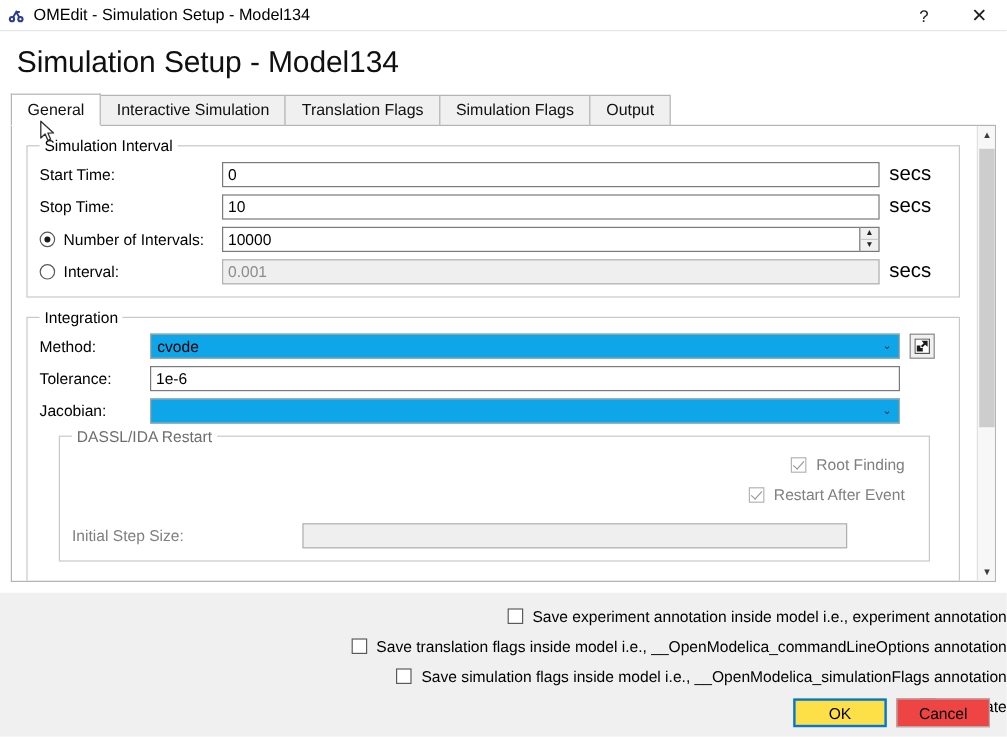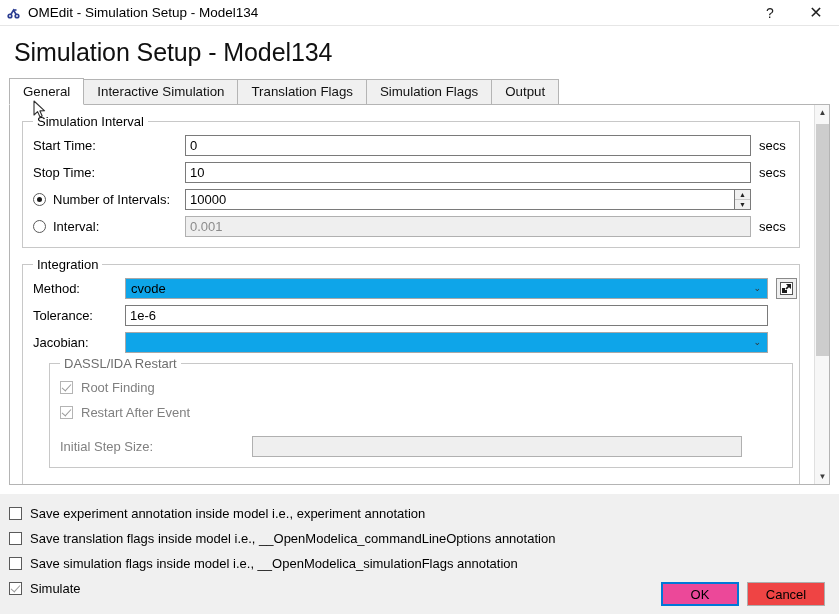--- a/index.html
+++ b/index.html
@@ -128,7 +128,7 @@
     position: relative;
     margin: 16px 12px 0 12px;
     border: 1px solid #c8c8c8;
-    padding: 12px 2px 10px 10px;
+    padding: 12px 20px 10px 10px;
   }
   .group > .group-title {
     position: absolute;

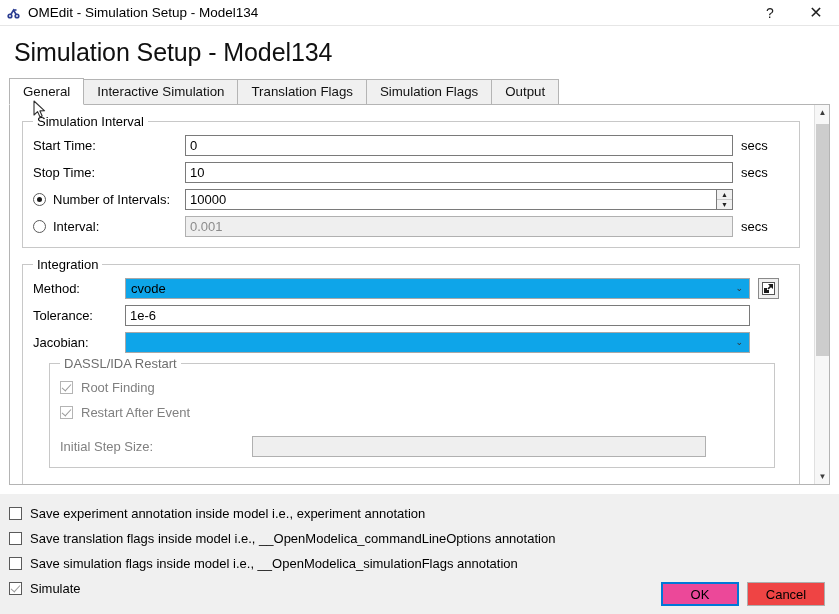--- a/index.html
+++ b/index.html
@@ -185,7 +185,7 @@
     flex: 0 0 auto;
     width: 38px;
     margin-left: 8px;
-    font-size: 13px;
+    font-size: 17px;
     color: #000;
     white-space: nowrap;
   }

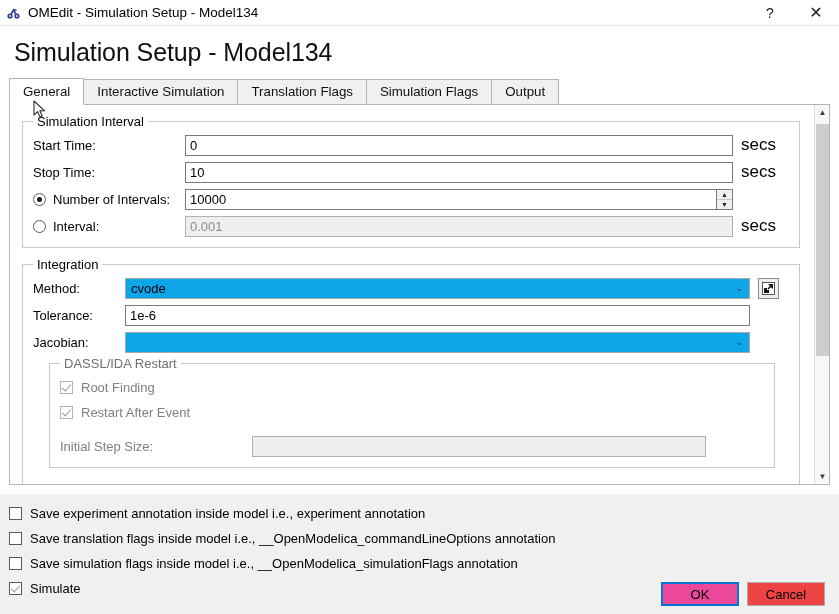--- a/index.html
+++ b/index.html
@@ -294,6 +294,7 @@
     height: 22px;
     margin-bottom: 3px;
     cursor: default;
+    justify-content: flex-end;
   }
   .cbox {
     width: 13px; height: 13px;

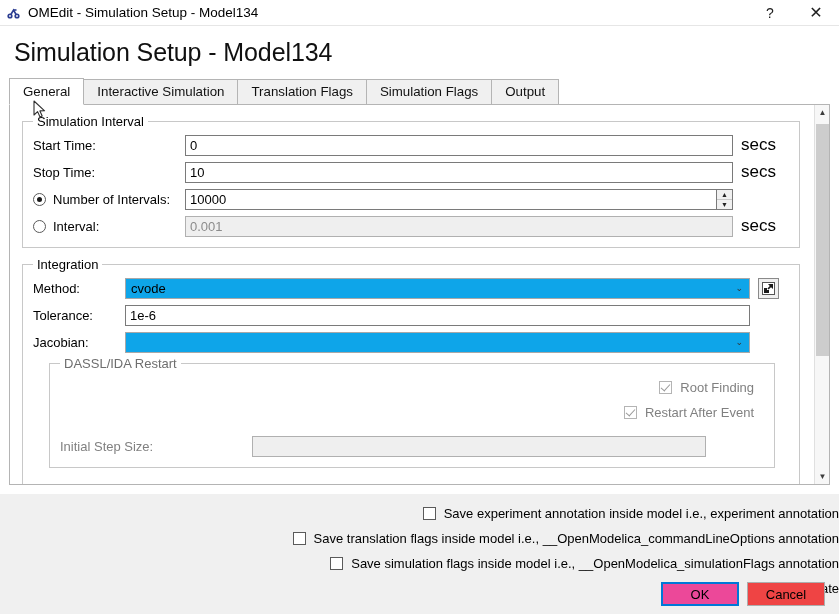--- a/index.html
+++ b/index.html
@@ -383,7 +383,7 @@
   }
   .btn.default {
     border: 2px solid #0078d7;
-    background: #ec4899;
+    background: #fde047;
   }
 
   

